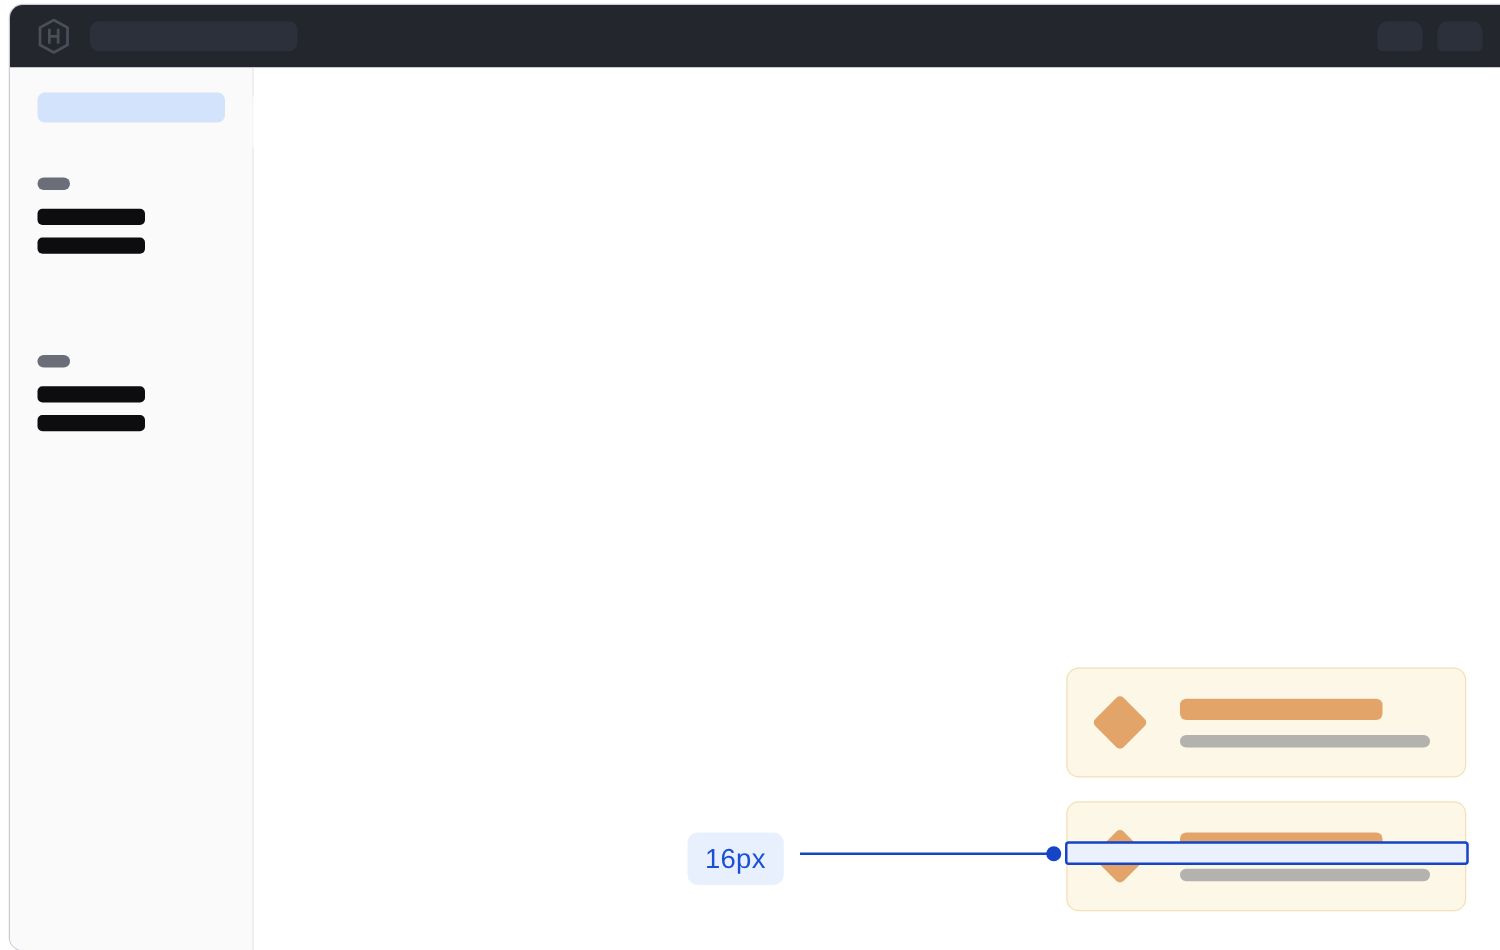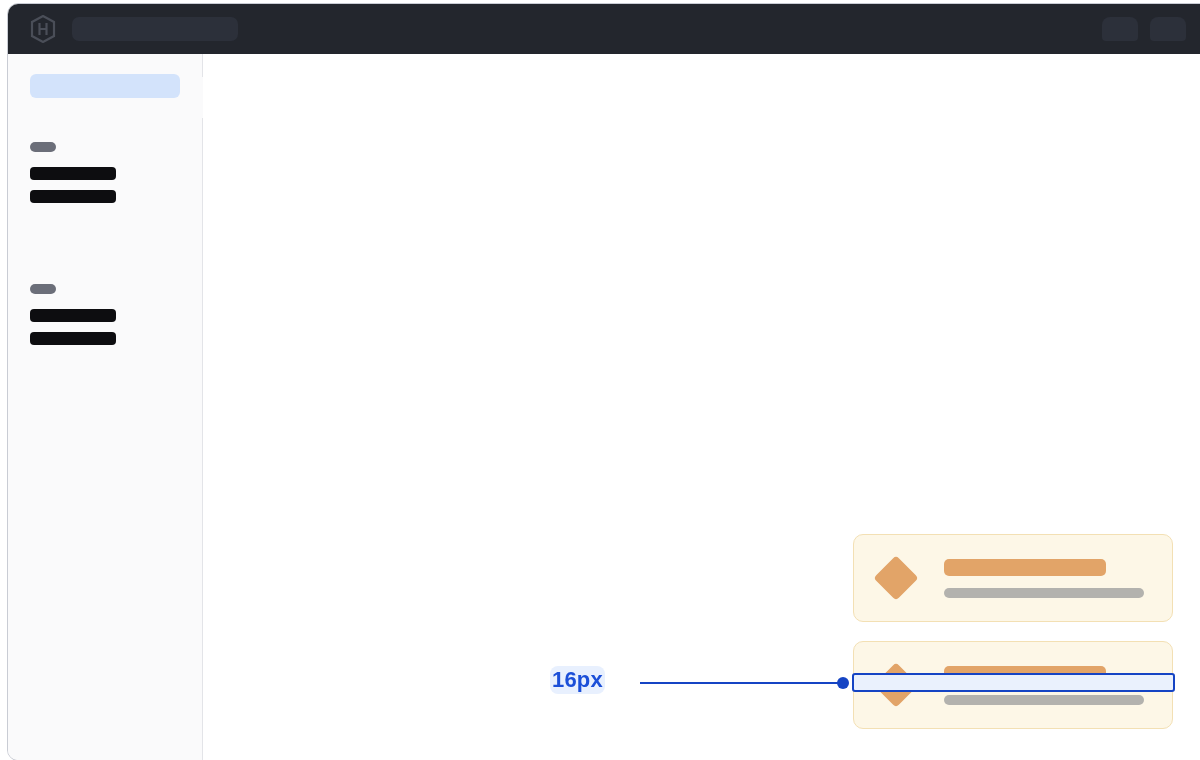--- a/index.html
+++ b/index.html
@@ -143,8 +143,8 @@
     position: absolute;
     left: 347px;
     top: 612px;
-    height: 28px;
-    padding: 0 2px;
+    height: 42px;
+    padding: 0 14px;
     display: flex;
     align-items: center;
     border-radius: 8px;
@@ -153,7 +153,6 @@
     font-size: 22px;
     letter-spacing: 0.2px;
     font-family: "Liberation Sans", sans-serif;
-    font-weight: bold;
   }
 
   .measure-line {

